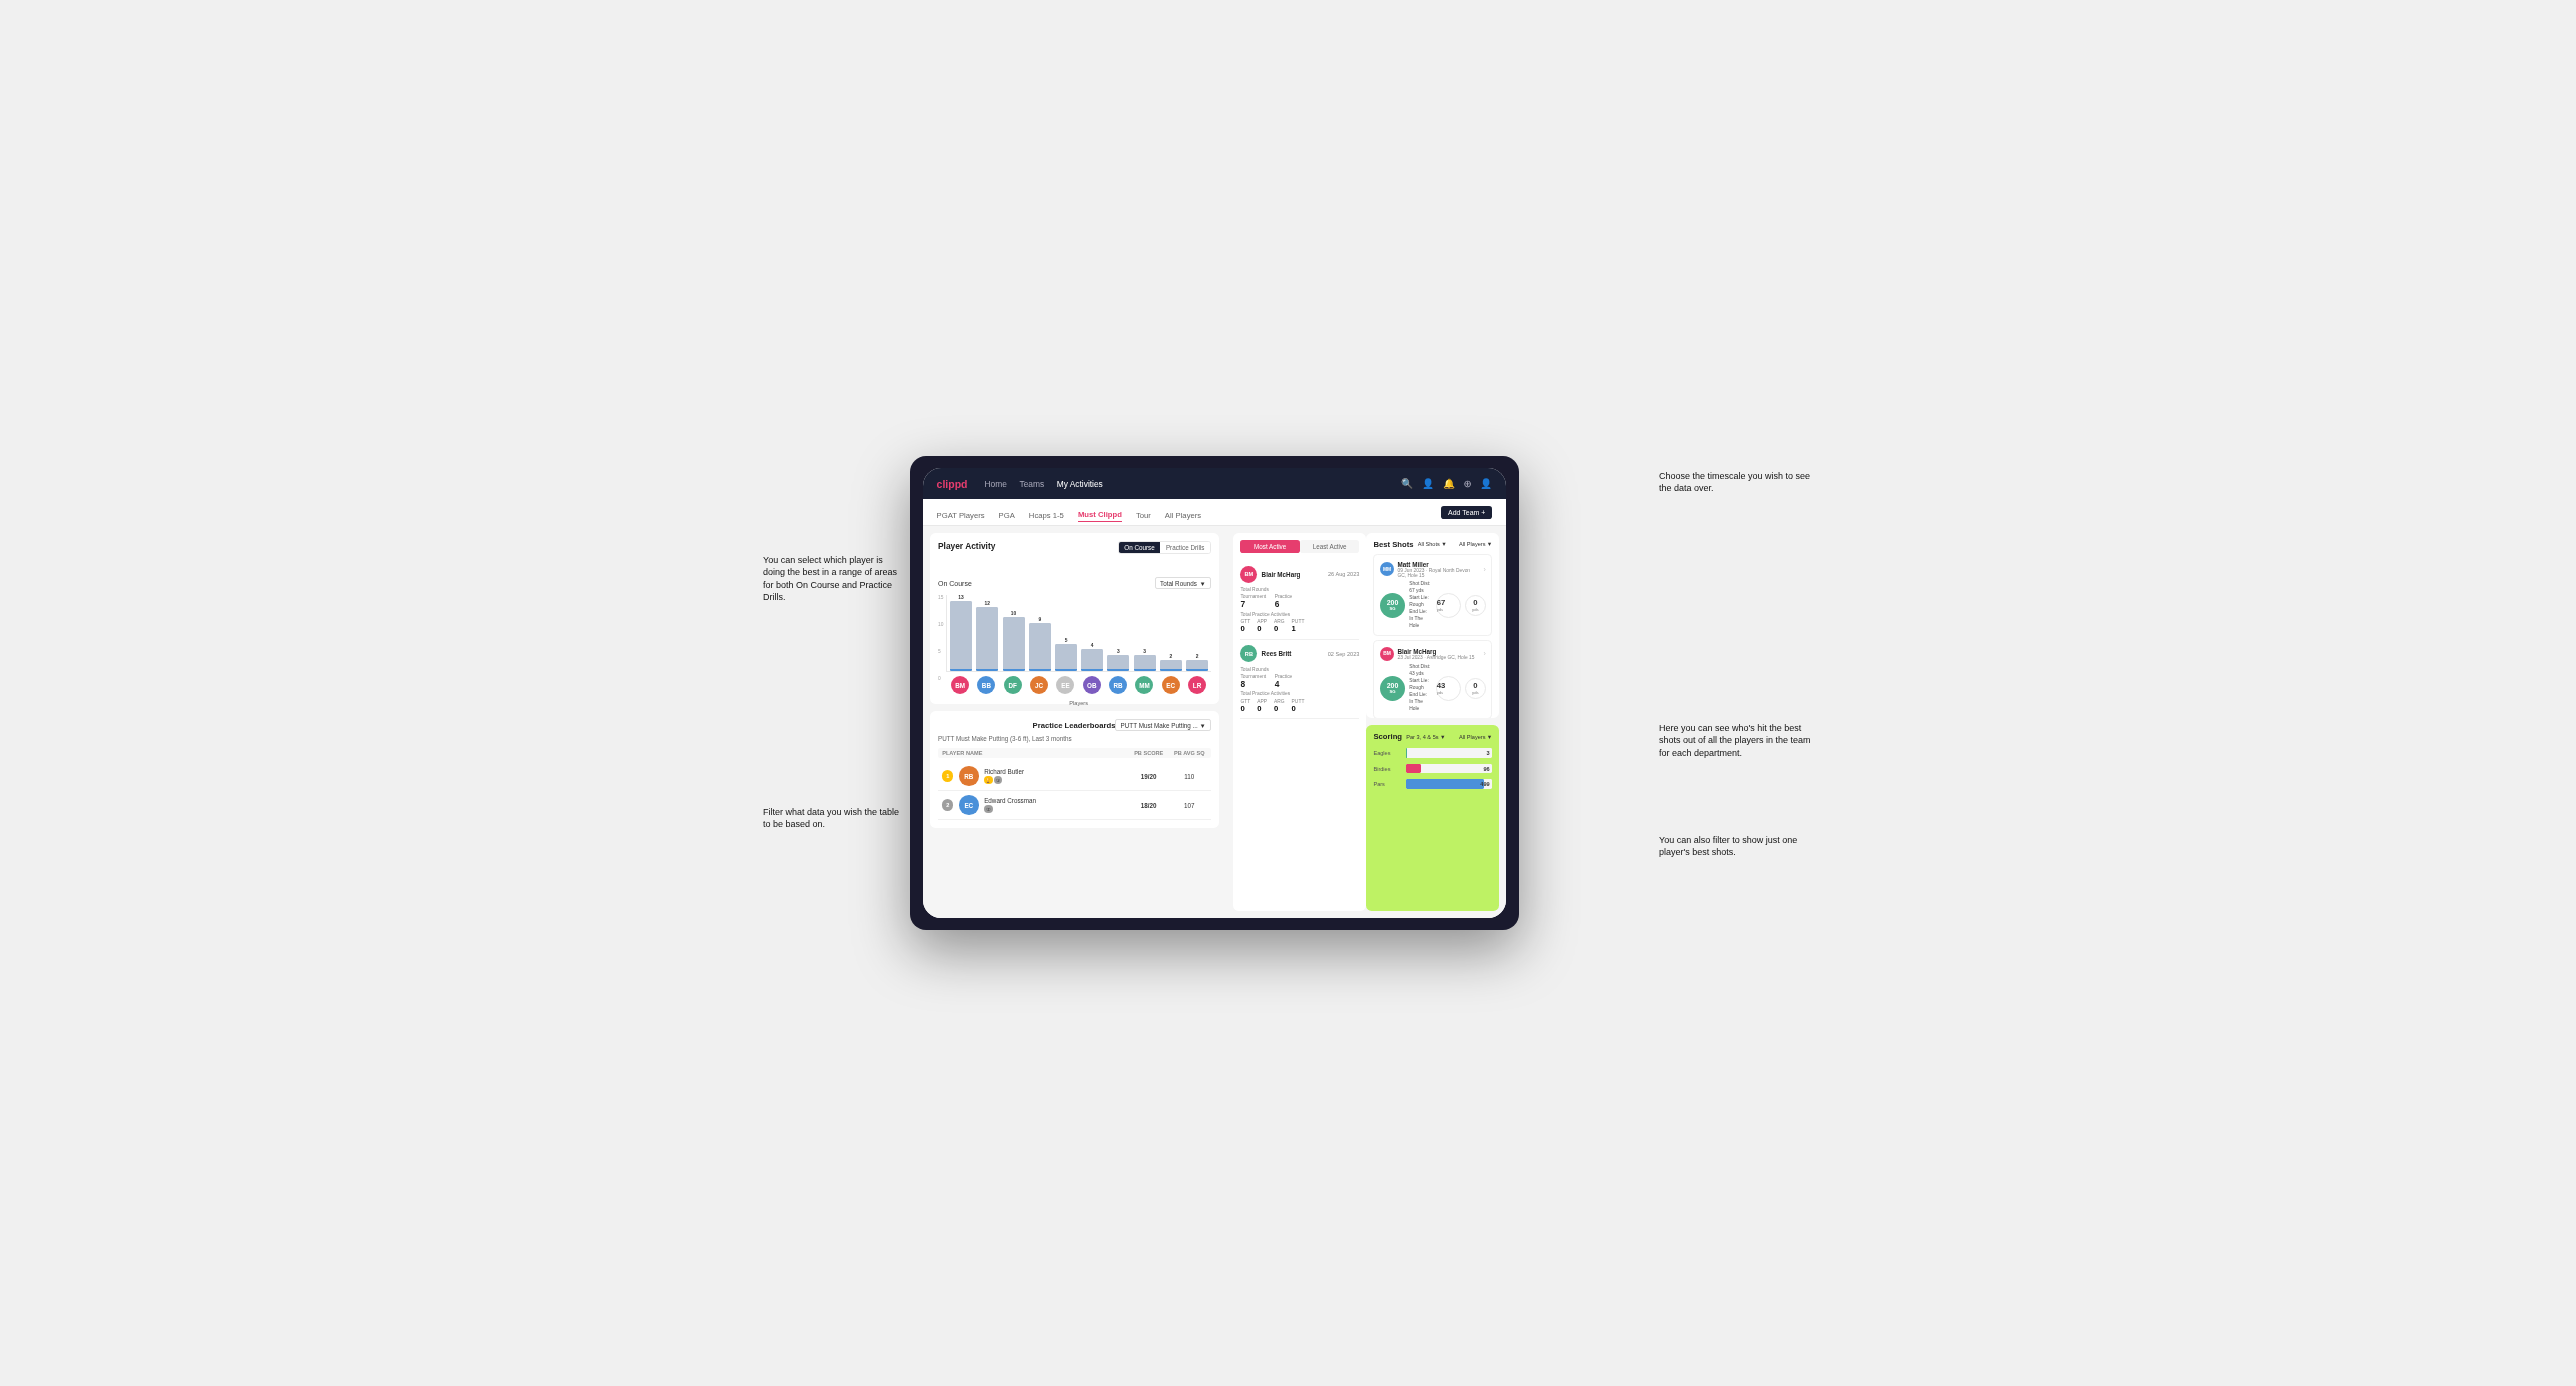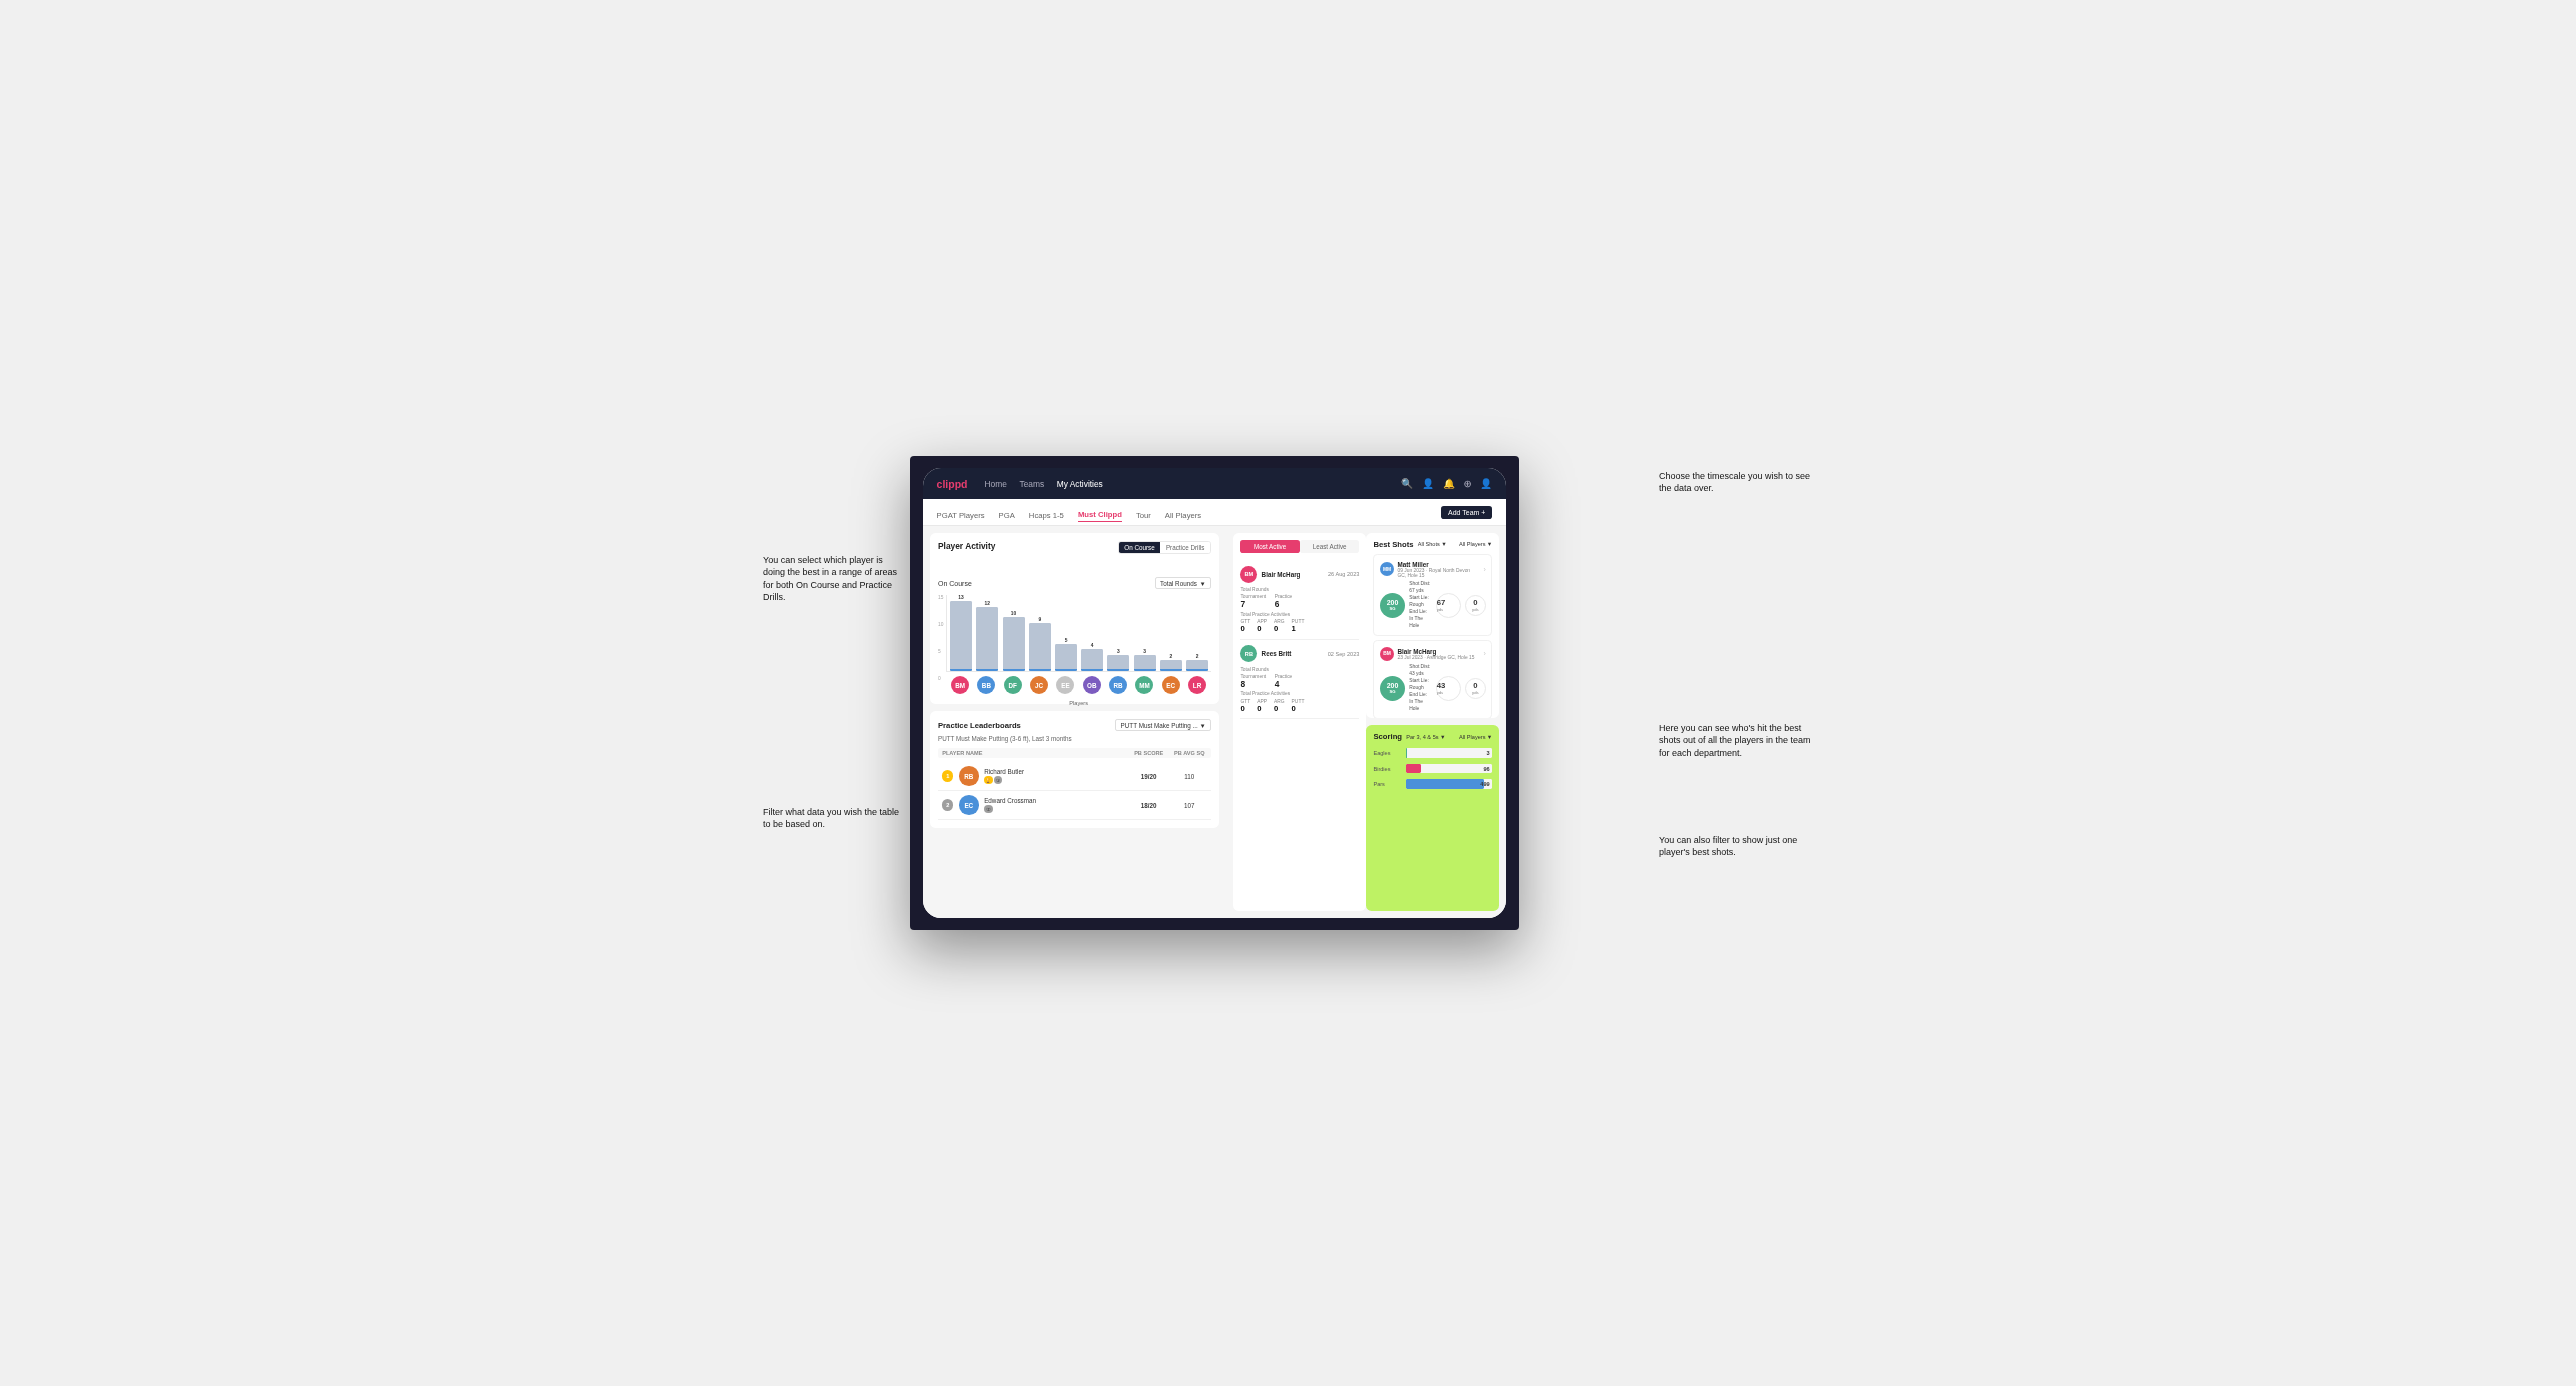--- a/index.html
+++ b/index.html
@@ -56,7 +56,7 @@
     
     .tablet {
       background: #1a1a2e;
-      border-radius: 4px;
+      border-radius: 16px;
       padding: 12.6px;
       box-shadow: 0 21px 56px rgba(0,0,0,0.4);
       margin: 0 auto;

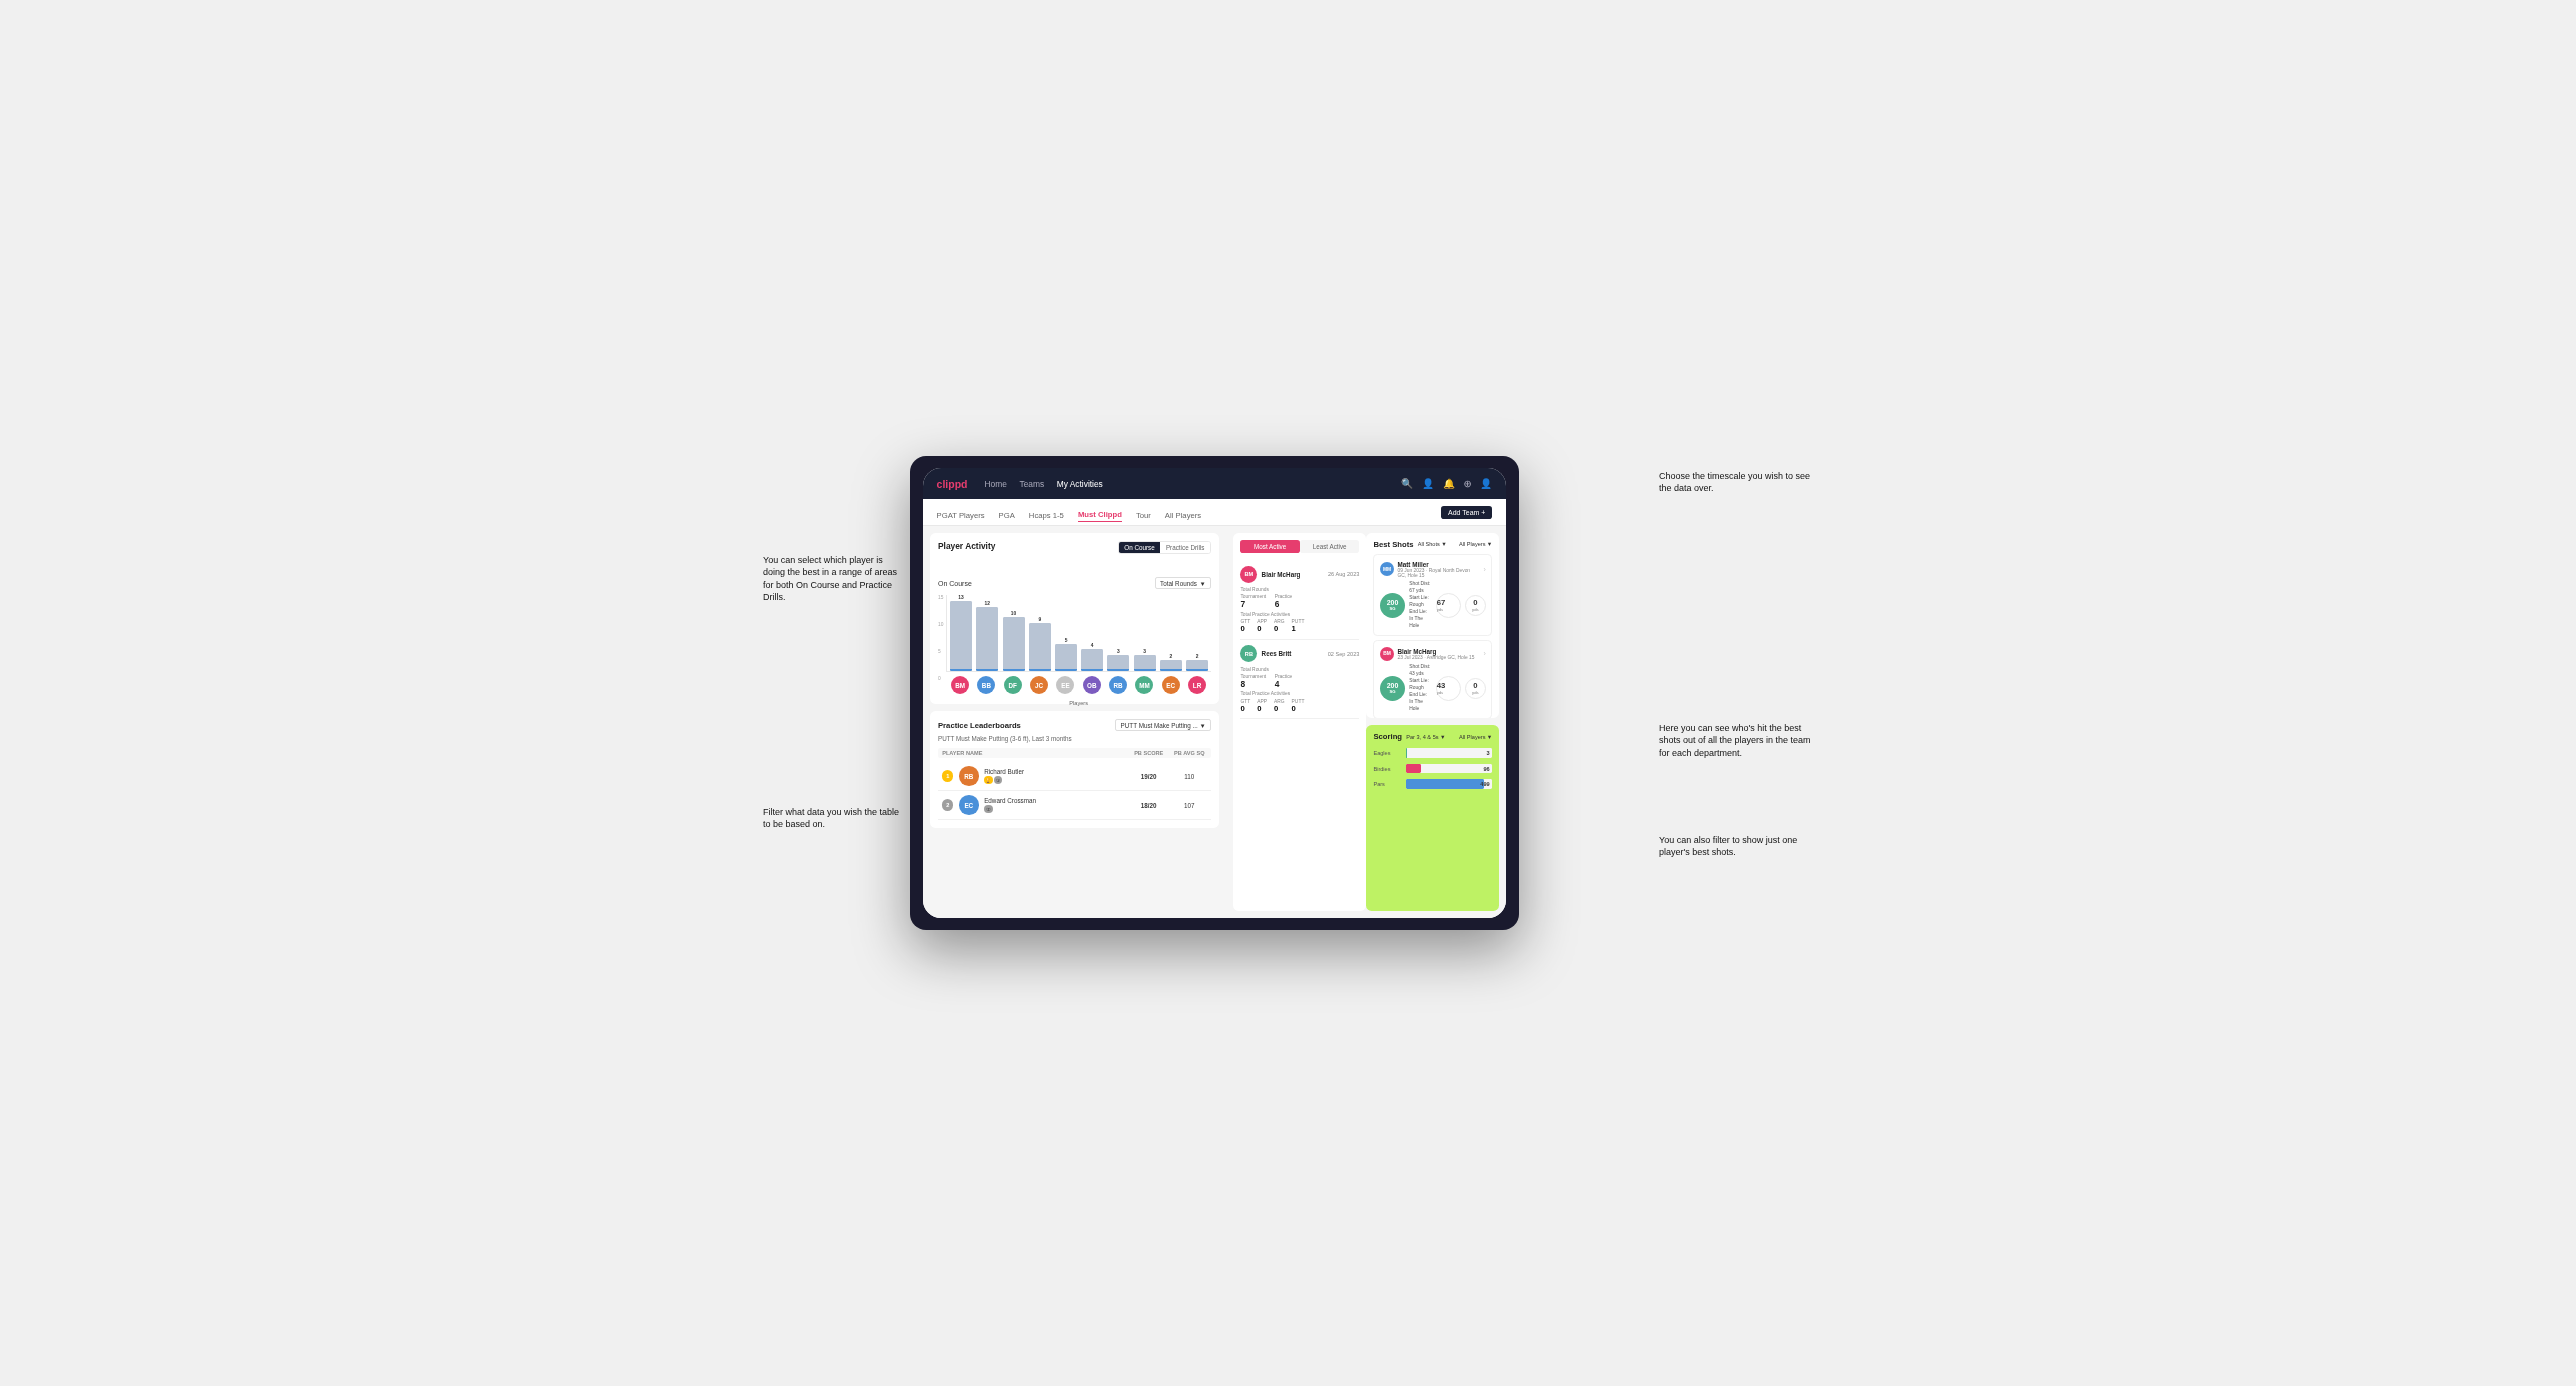--- a/index.html
+++ b/index.html
@@ -345,7 +345,7 @@
     .lb-header {
       display: flex;
       align-items: center;
-      justify-content: space-between;
+      justify-content: flex-end;
     }
     .lb-title { font-size: 7.7px; font-weight: 600; color: #222; }
     .lb-filter {

